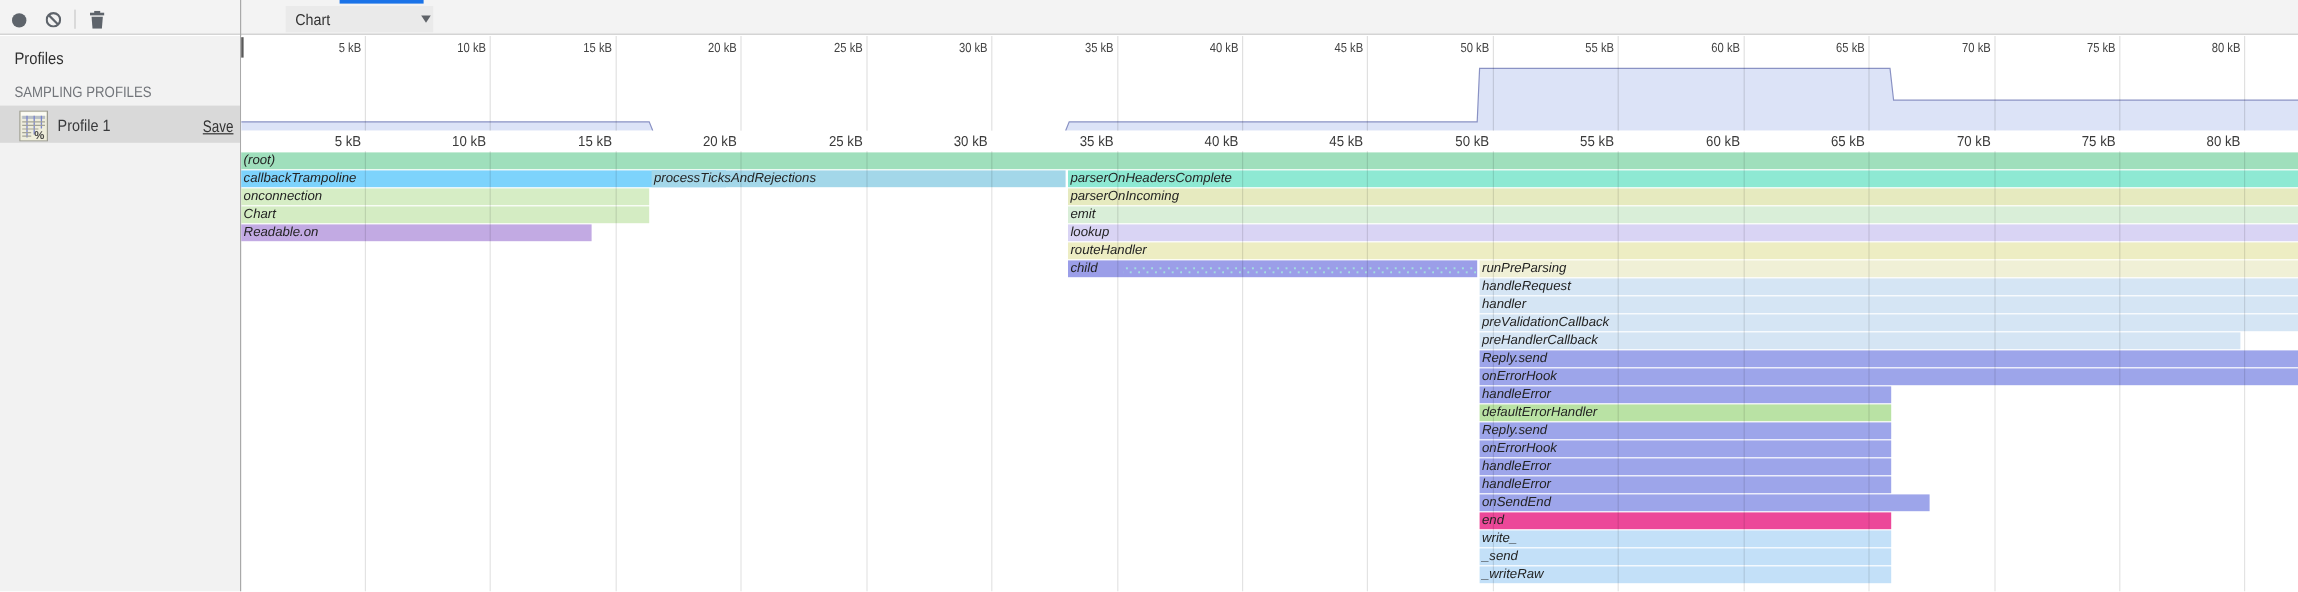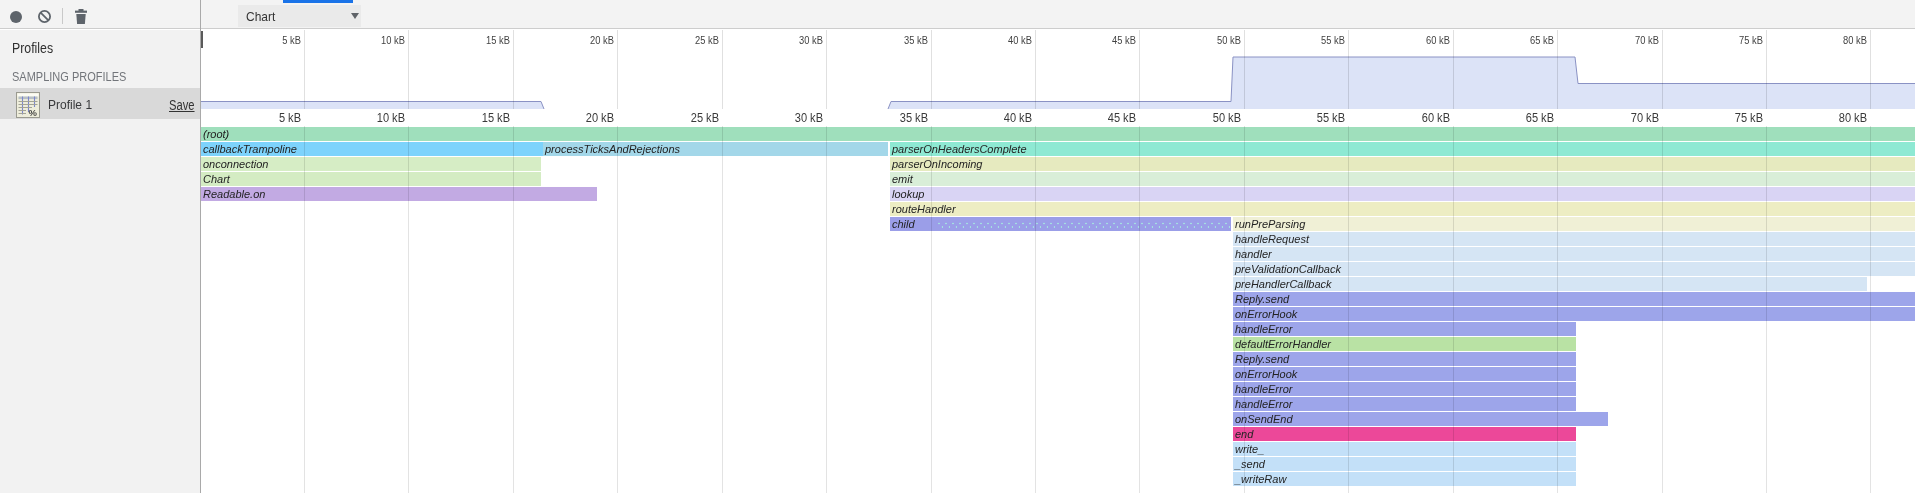--- a/index.html
+++ b/index.html
@@ -161,7 +161,7 @@
       <div class="bar" style="top:30px;left:689px;width:1025px;background-color:#e6eabf">parserOnIncoming</div>
       <div class="bar" style="top:45px;left:0px;width:340px;background-color:#d4ecc3">Chart</div>
       <div class="bar" style="top:45px;left:689px;width:1025px;background-color:#d9eed8">emit</div>
-      <div class="bar" style="top:60px;left:0px;width:396px;background-color:#c2aae3">Readable.on</div>
+      <div class="bar" style="top:60px;left:0px;width:292px;background-color:#c2aae3">Readable.on</div>
       <div class="bar" style="top:60px;left:689px;width:1025px;background-color:#d9d4f4">lookup</div>
       <div class="bar" style="top:75px;left:689px;width:1025px;background-color:#ededc3">routeHandler</div>
       <div class="bar" style="top:90px;left:689px;width:341px;background-color:#9b9ee8">child<i style="position:absolute;left:46px;right:1px;top:0;bottom:0;background-image:radial-gradient(circle at 3px 6.5px, #a3e0e0 0.75px, transparent 1.15px),radial-gradient(circle at 6.5px 10px, #a3e0e0 0.75px, transparent 1.15px);background-size:7px 14px;background-repeat:repeat-x"></i></div>

